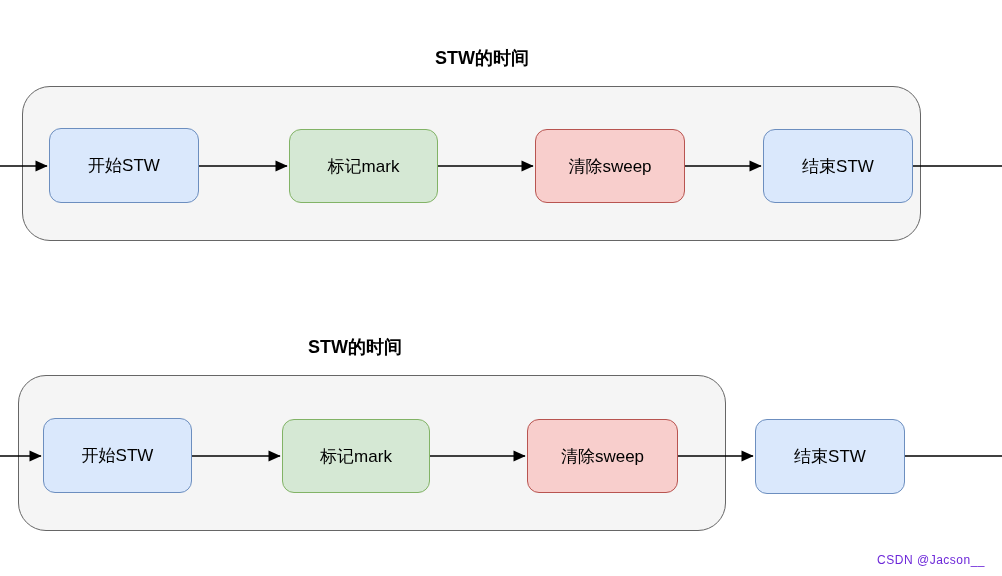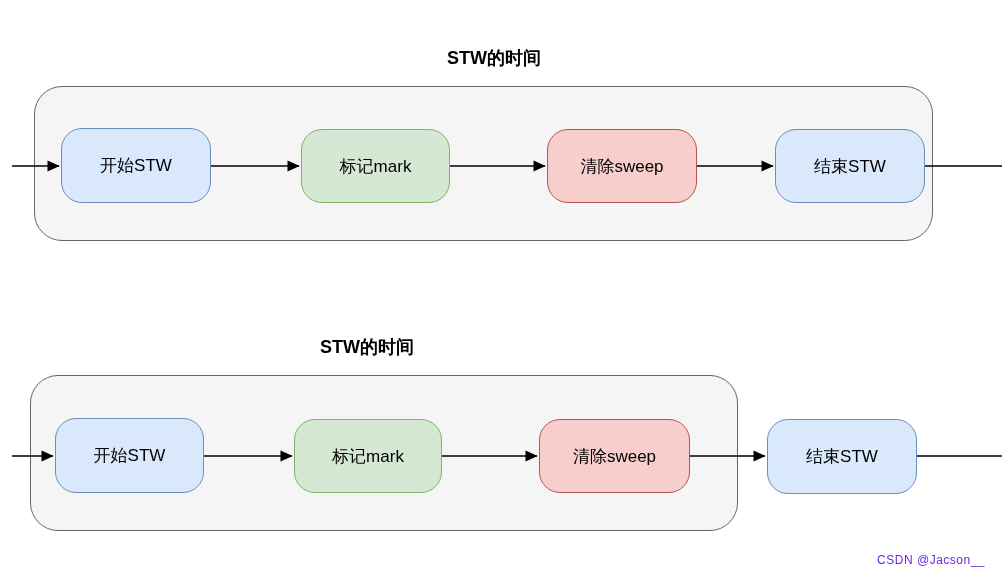--- a/index.html
+++ b/index.html
@@ -10,7 +10,7 @@
     font-family: "Liberation Sans", "DejaVu Sans", sans-serif;
     overflow: hidden;
   }
-  .canvas { position: absolute; inset: 0; margin-left: 12px; }
+  .canvas { position: absolute; inset: 0; }
 
   .group {
     position: absolute;

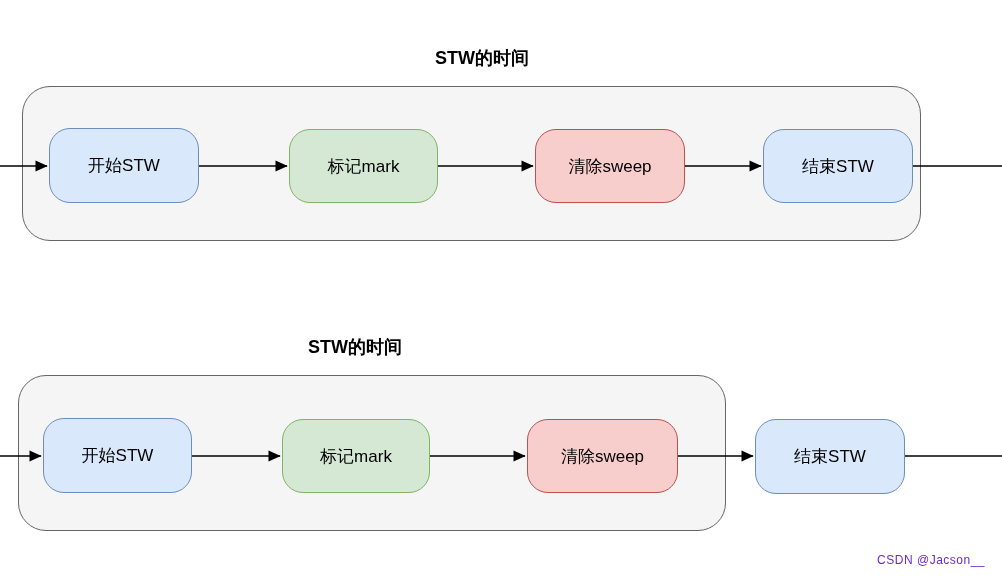--- a/index.html
+++ b/index.html
@@ -33,7 +33,7 @@
     position: absolute;
     z-index: 3;
     border: 1.5px solid #999;
-    border-radius: 21px;
+    border-radius: 12px;
     display: flex;
     align-items: center;
     justify-content: center;

